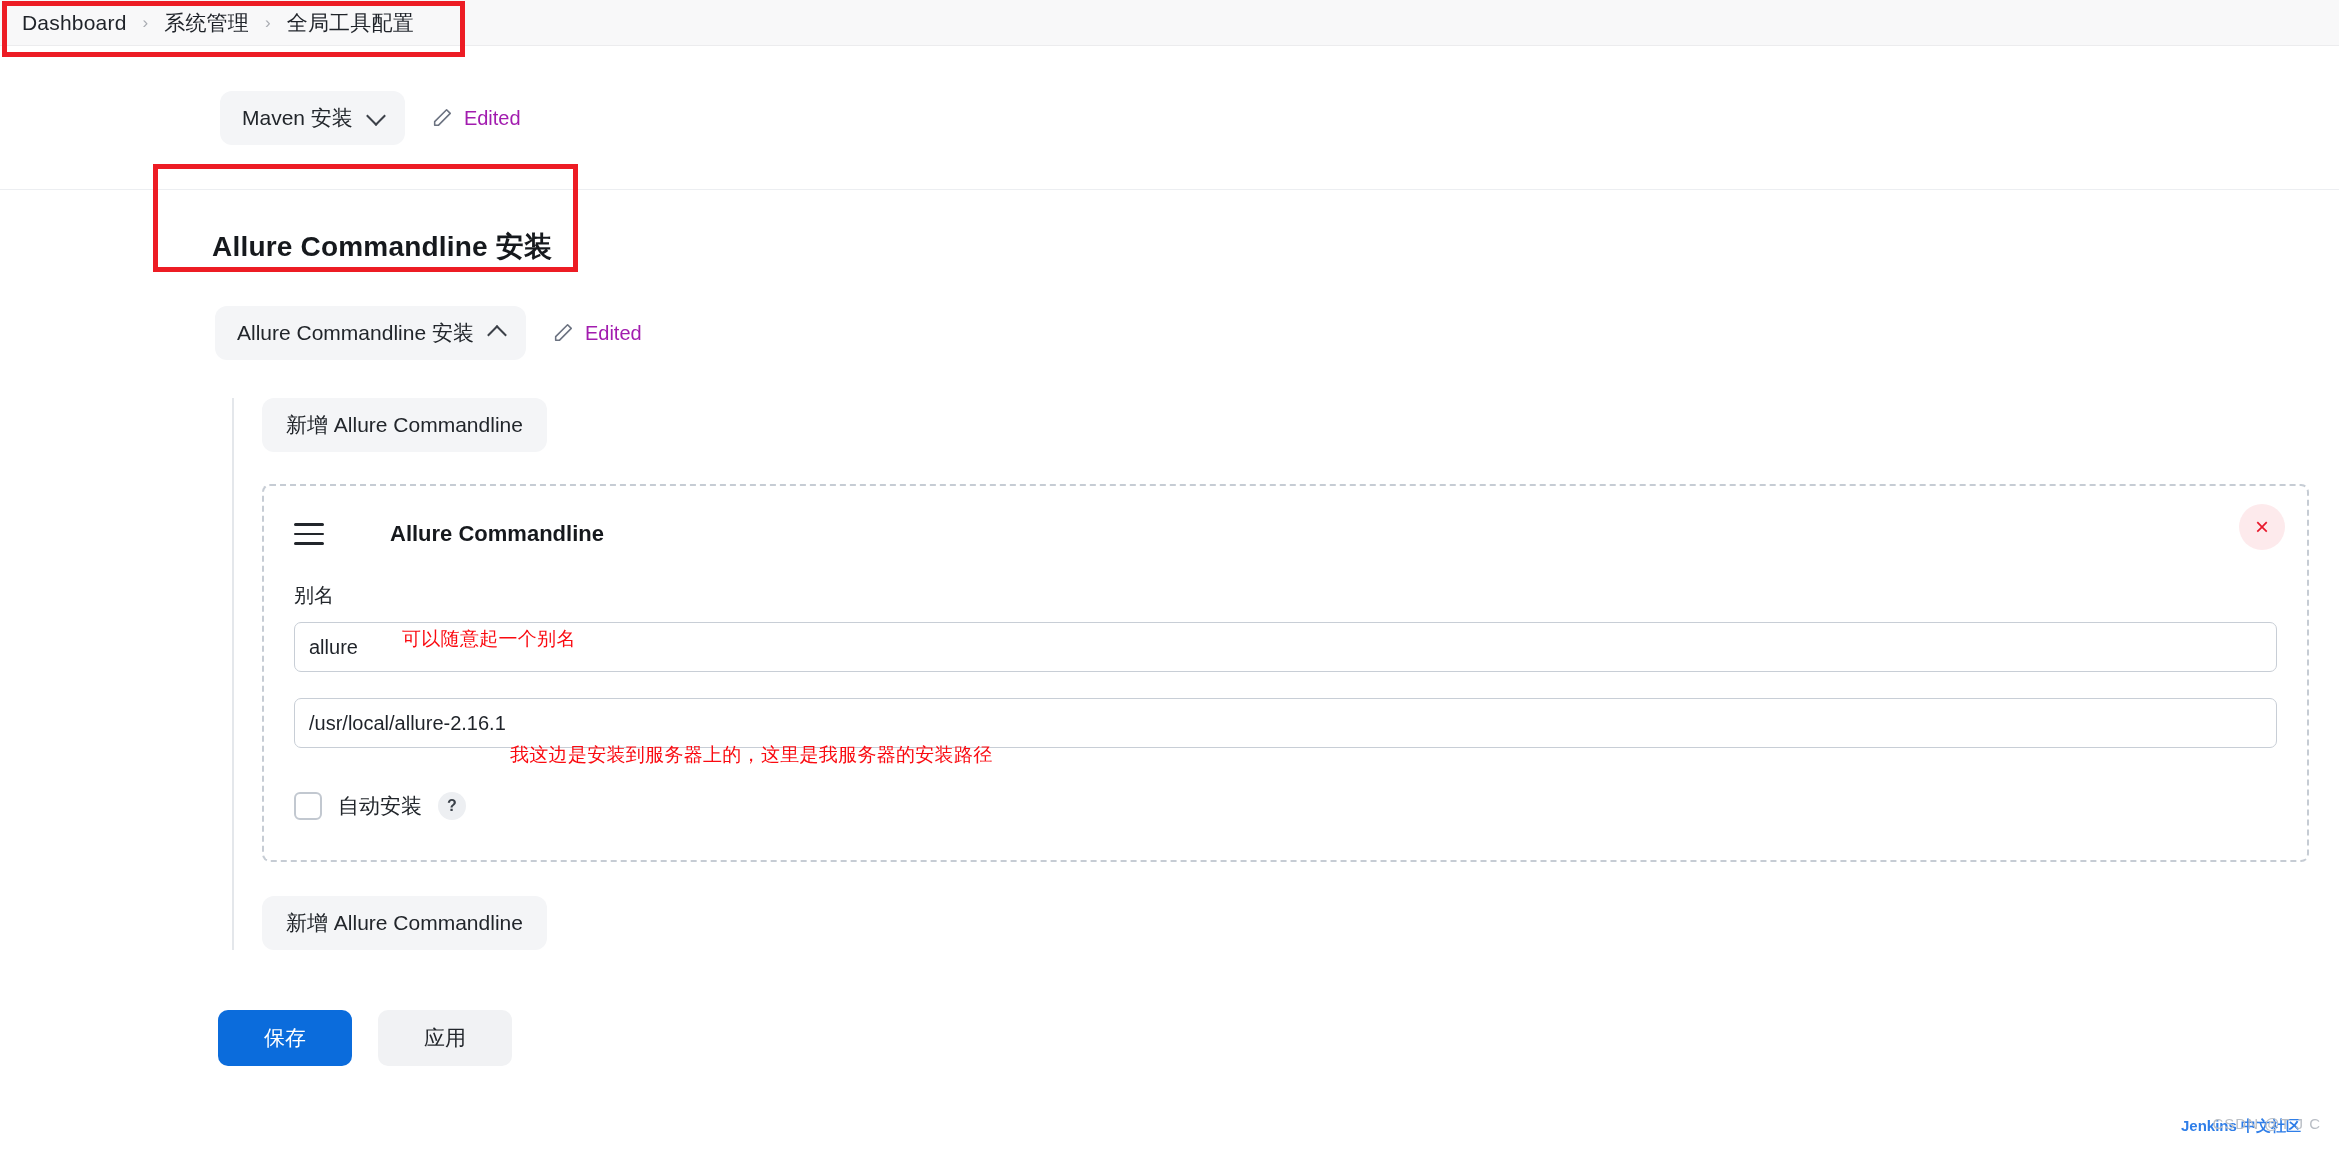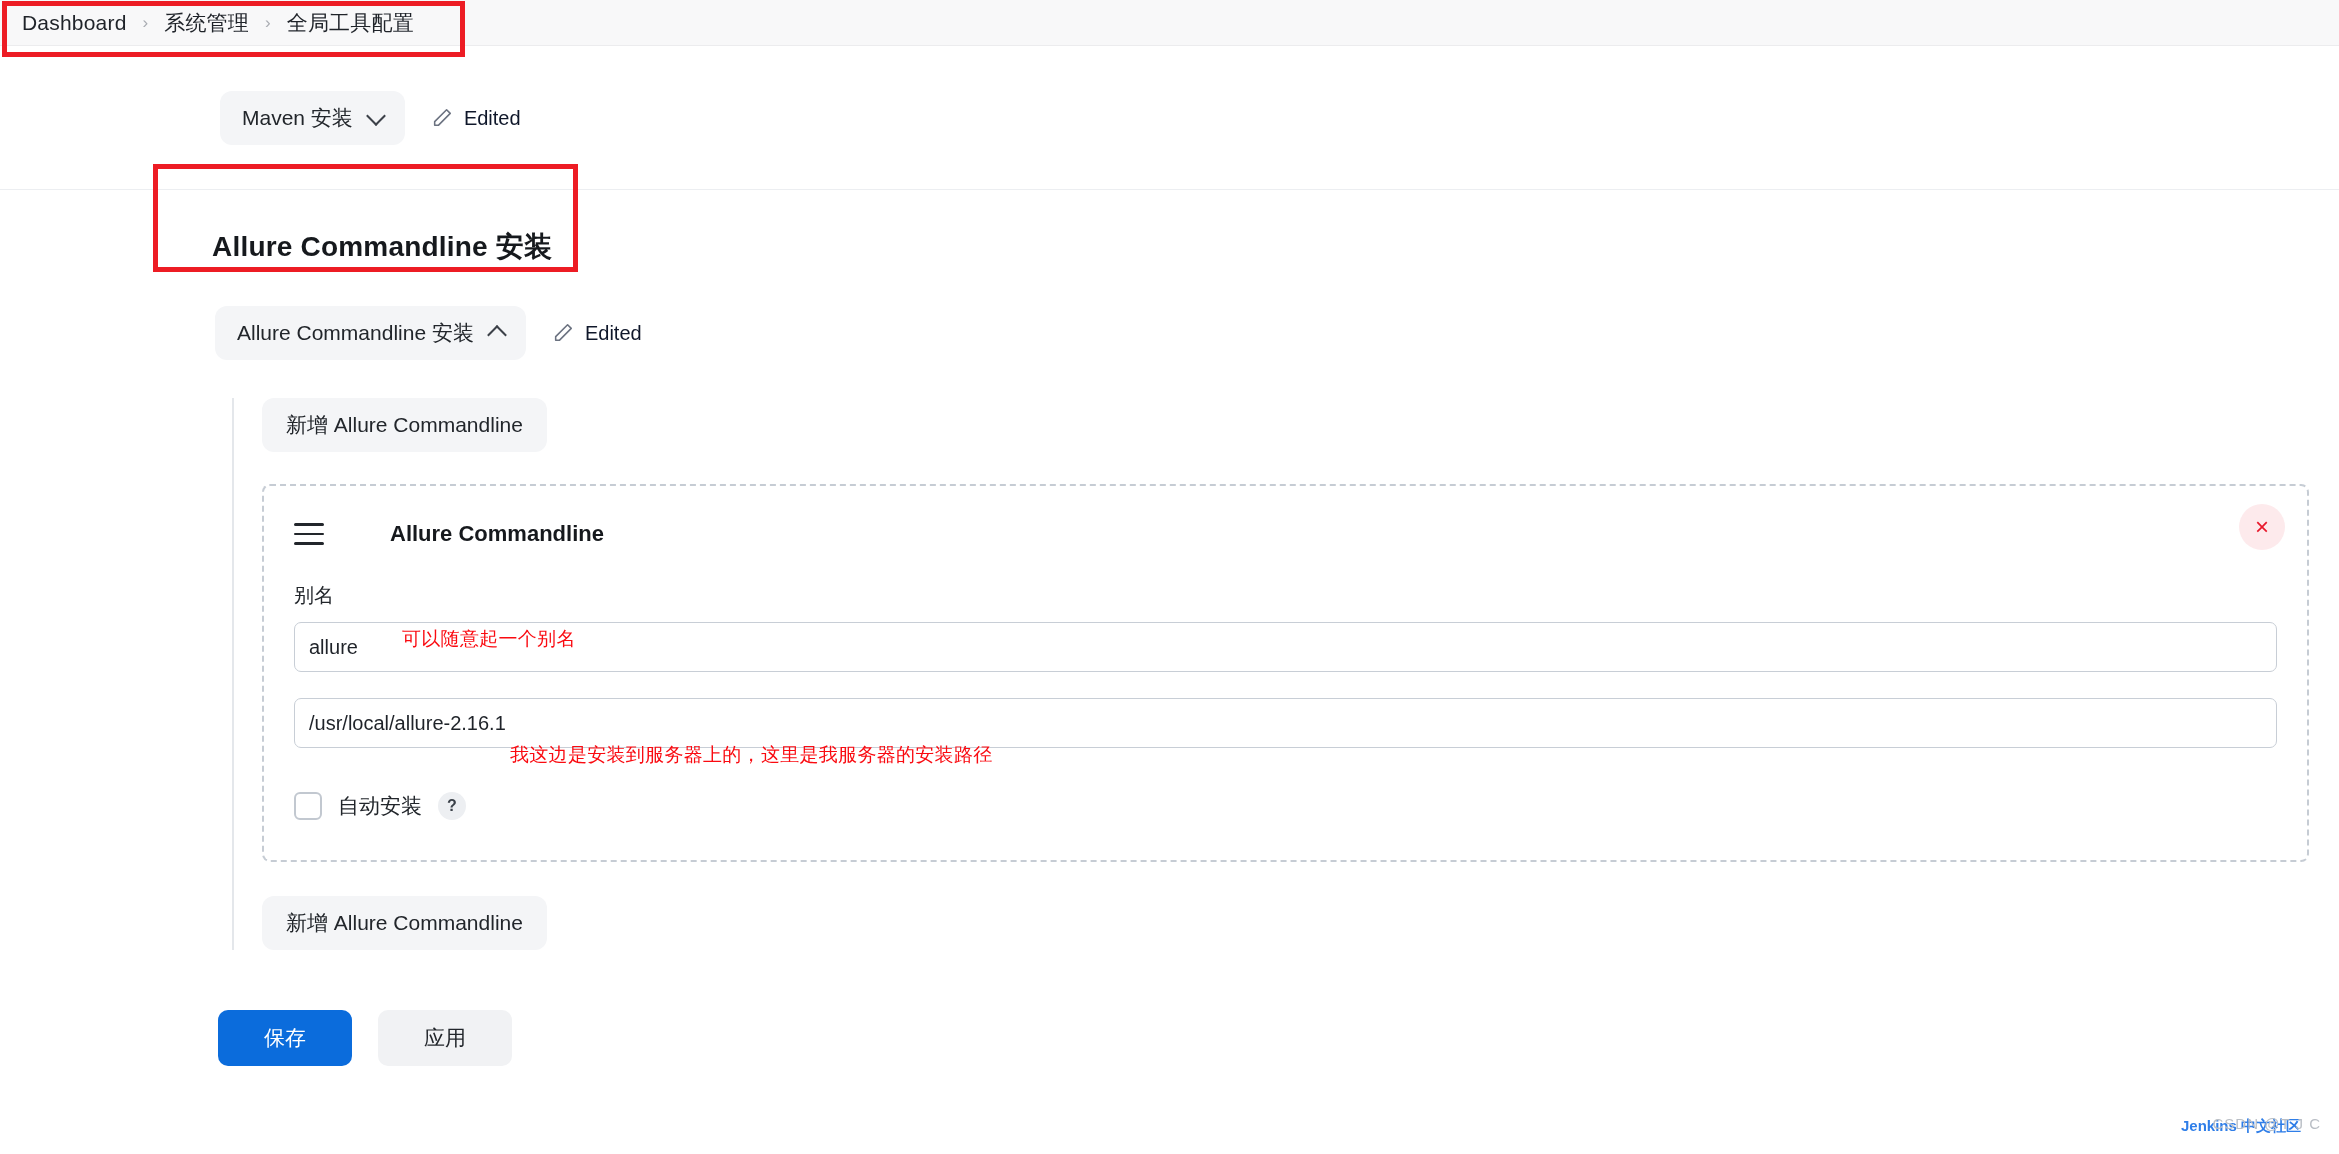--- a/index.html
+++ b/index.html
@@ -95,7 +95,7 @@
     align-items: center;
     gap: 11px;
     margin-left: 26px;
-    color: #0f172a;
+    color: #a21caf;
     font-size: 20px;
     white-space: nowrap;
     text-align: right;

